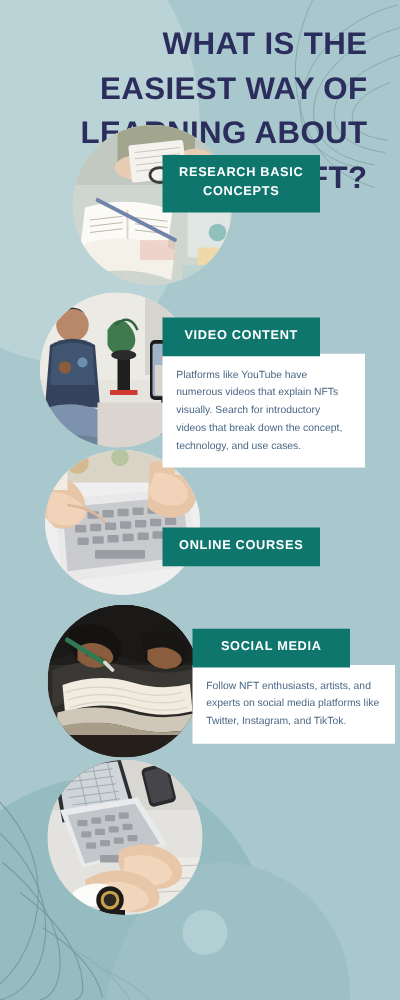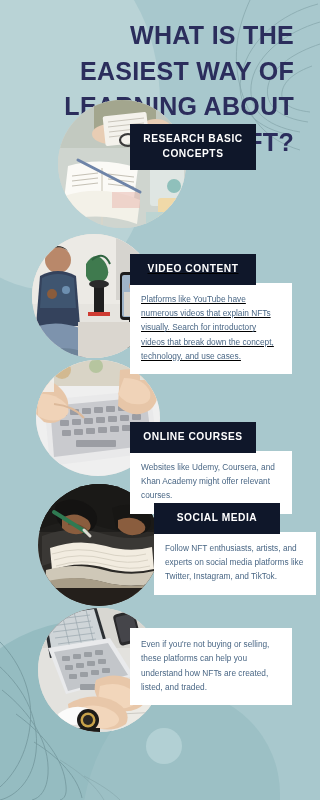--- a/index.html
+++ b/index.html
@@ -79,7 +79,7 @@
   .card-head{
     position:relative;
     width:126px;
-    background:#0f172a;
+    background:#0f766e;
     color:#ffffff;
     font-size:10.2px;
     font-weight:bold;

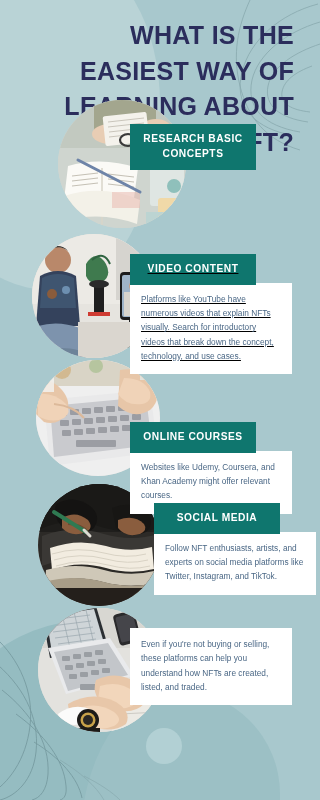--- a/index.html
+++ b/index.html
@@ -210,7 +210,7 @@
         <rect x="46" y="88" width="60" height="36" fill="#dad6cf"></rect>
       </svg>
     </div>
-    <div class="card" style="top:254px;text-decoration:underline;">
+    <div class="card" style="top:254px;">
       <div class="card-head">VIDEO CONTENT</div>
       <div class="card-body">Platforms like YouTube have numerous videos that explain NFTs visually. Search for introductory videos that break down the concept, technology, and use cases.</div>
     </div>

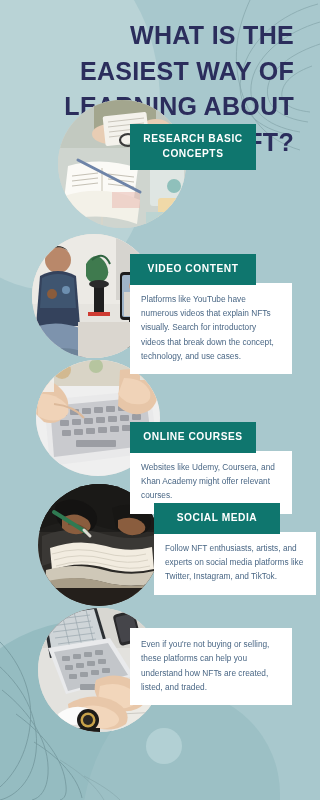--- a/index.html
+++ b/index.html
@@ -260,7 +260,6 @@
     </div>
     <div class="card" style="top:378px;margin-top:44px;">
       <div class="card-head">ONLINE COURSES</div>
-      <div class="card-body">Websites like Udemy, Coursera, and Khan Academy might offer relevant courses.</div>
     </div>
   </div>
 

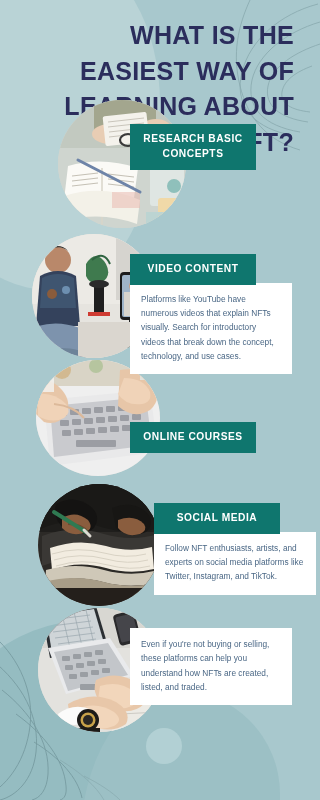--- a/index.html
+++ b/index.html
@@ -346,7 +346,6 @@
       </svg>
     </div>
     <div class="card" style="top:630px;">
-      <div class="card-body">Even if you're not buying or selling, these platforms can help you understand how NFTs are created, listed, and traded.</div>
     </div>
   </div>
 

